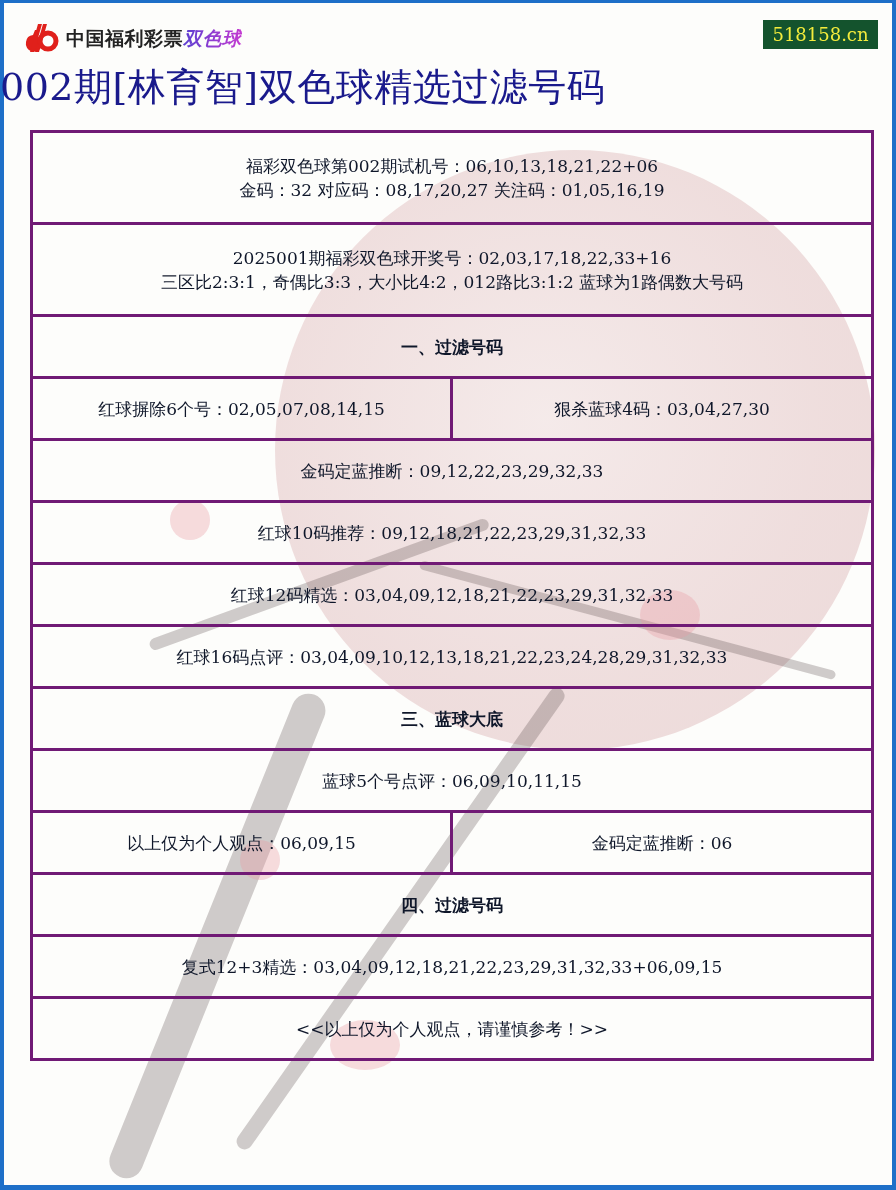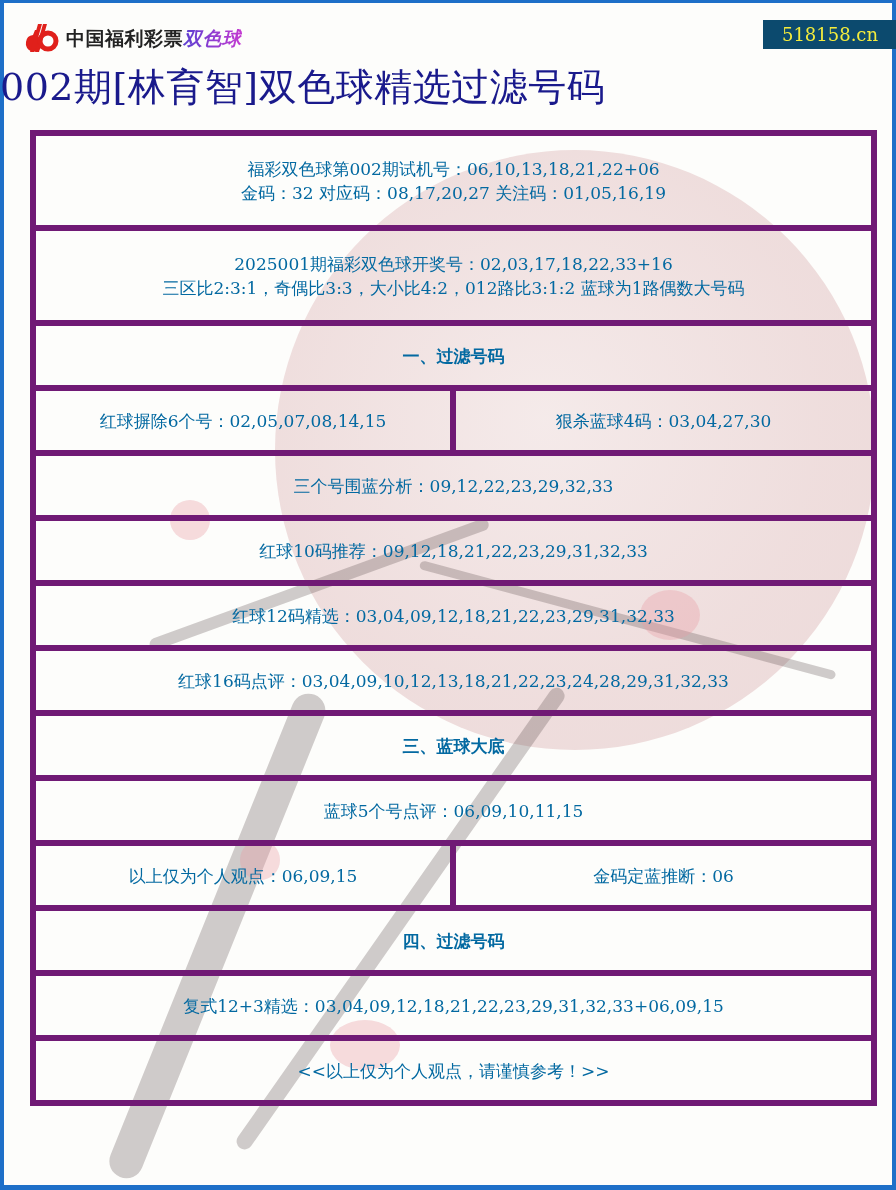--- a/index.html
+++ b/index.html
@@ -12,7 +12,7 @@
   .logo-mark { width:40px; height:34px; position:relative; }
   .logo-text { font-family:Liberation Sans, sans-serif; font-weight:bold; font-size:19px; color:#222; margin-left:6px; letter-spacing:0.5px; }
   .logo-text .ssq { background:linear-gradient(90deg,#5b3fd1,#c43ad1); -webkit-background-clip:text; background-clip:text; color:transparent; font-style:italic; }
-  .site-badge { position:absolute; left:763px; top:20px; width:134px; height:29px; background:#0c4a6e; color:#f4ec3c; font-family:"DejaVu Serif","Liberation Serif",serif; font-size:18px; line-height:29px; text-align:center; }
+  .site-badge { position:absolute; left:763px; top:20px; width:115px; height:29px; background:#14532d; color:#f4ec3c; font-family:"DejaVu Serif","Liberation Serif",serif; font-size:18px; line-height:29px; text-align:center; }
   .title { position:absolute; left:0; width:896px; top:62px; text-align:left; color:#1a1a8c; font-size:38px; letter-spacing:0.5px; font-family:"DejaVu Serif","Liberation Serif",serif; }
   table.main { position:absolute; left:30px; top:130px; width:841px; border-collapse:collapse; table-layout:fixed; }
   table.main td { border:6px solid #701a75; text-align:center; color:#0369a1; font-size:17px; line-height:24px; padding:0; }

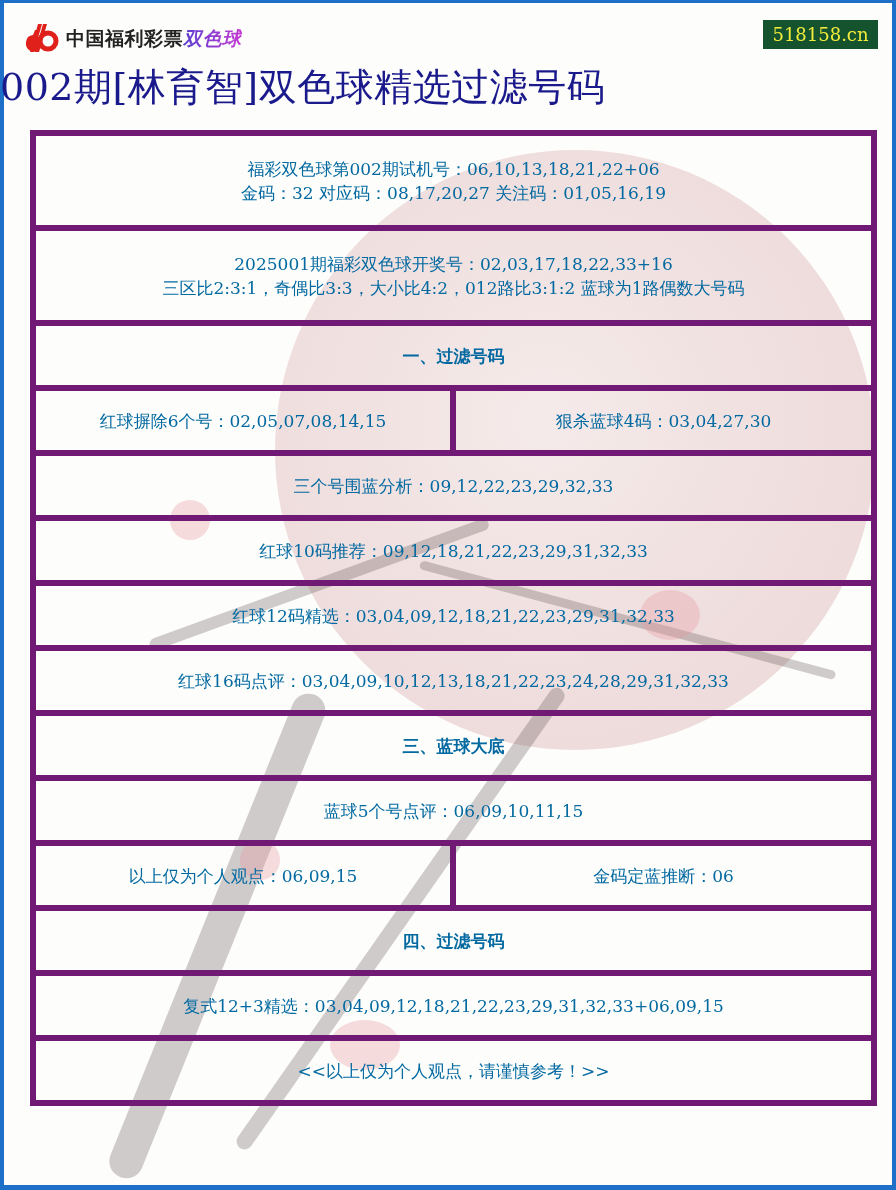--- a/index.html
+++ b/index.html
@@ -15,7 +15,7 @@
   .site-badge { position:absolute; left:763px; top:20px; width:115px; height:29px; background:#14532d; color:#f4ec3c; font-family:"DejaVu Serif","Liberation Serif",serif; font-size:18px; line-height:29px; text-align:center; }
   .title { position:absolute; left:0; width:896px; top:62px; text-align:left; color:#1a1a8c; font-size:38px; letter-spacing:0.5px; font-family:"DejaVu Serif","Liberation Serif",serif; }
   table.main { position:absolute; left:30px; top:130px; width:841px; border-collapse:collapse; table-layout:fixed; }
-  table.main td { border:6px solid #701a75; text-align:center; color:#0369a1; font-size:17px; line-height:24px; padding:0; }
+  table.main td { border:3px solid #701a75; text-align:center; color:#0f172a; font-size:17px; line-height:24px; padding:0; }
   tr.h90 td { height:89px; }
   tr.h60 td { height:59px; }
   .heading { font-weight:bold; }

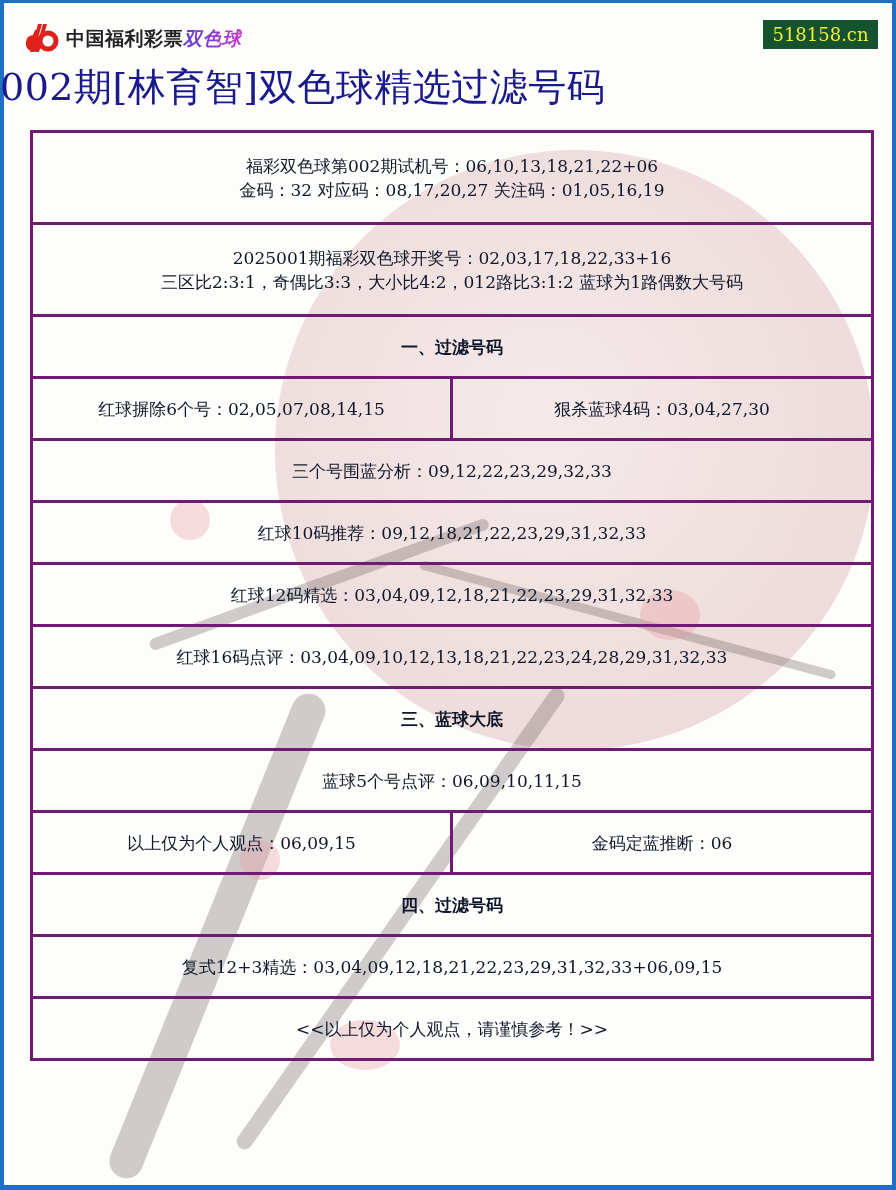--- a/index.html
+++ b/index.html
@@ -77,7 +77,7 @@
     <td>狠杀蓝球4码：03,04,27,30</td>
   </tr>
   <tr class="h60">
-        <td colspan="2">三个号围蓝分析：09,12,22,23,29,32,33</td>
+        <td colspan="2">金码定蓝推断：09,12,22,23,29,32,33</td>
       </tr>
   <tr class="h60">
         <td colspan="2">红球10码推荐：09,12,18,21,22,23,29,31,32,33</td>

